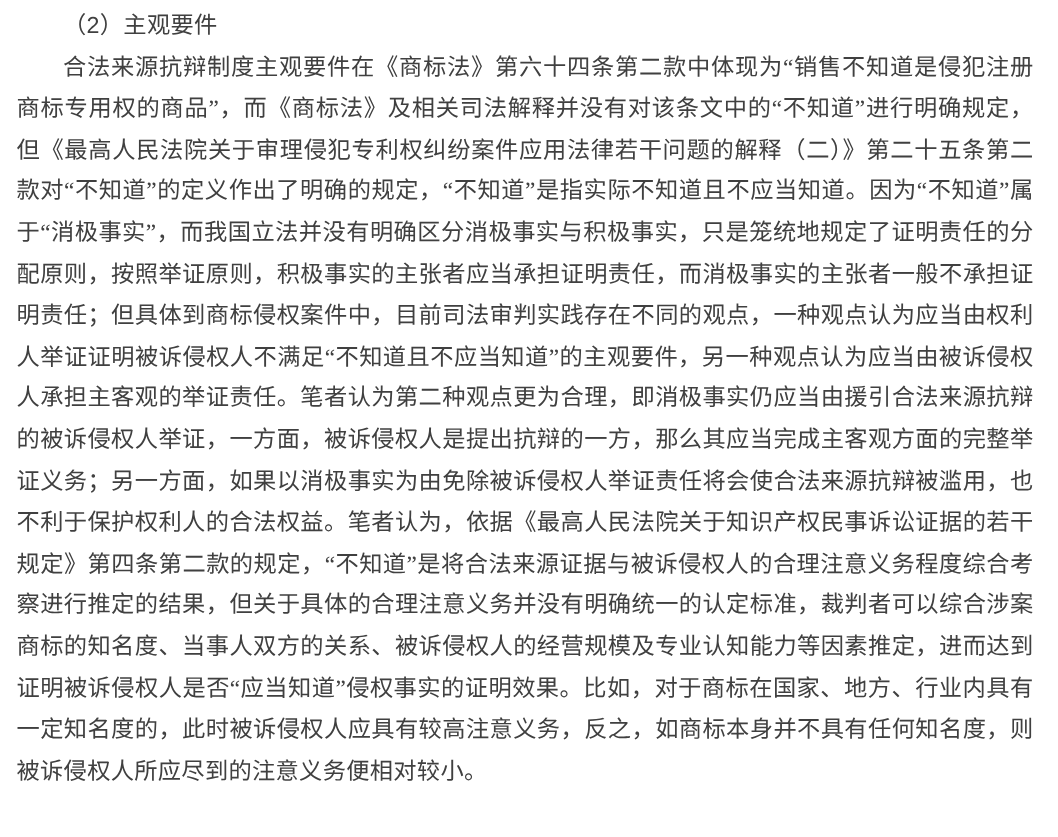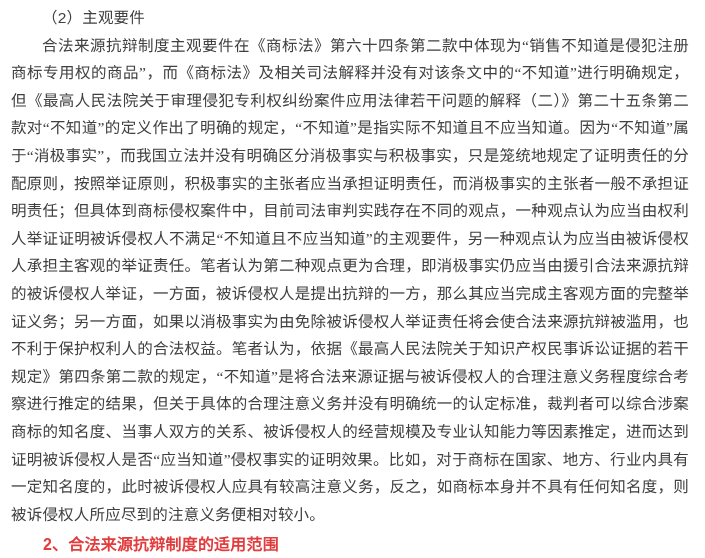--- a/index.html
+++ b/index.html
@@ -49,7 +49,6 @@
 <div class="doc">
   <p class="subhead">（2）主观要件</p>
   <p class="body-para">合法来源抗辩制度主观要件在《商标法》第六十四条第二款中体现为“销售不知道是侵犯注册商标专用权的商品”，而《商标法》及相关司法解释并没有对该条文中的“不知道”进行明确规定，但《最高人民法院关于审理侵犯专利权纠纷案件应用法律若干问题的解释（二）》第二十五条第二款对“不知道”的定义作出了明确的规定，“不知道”是指实际不知道且不应当知道。因为“不知道”属于“消极事实”，而我国立法并没有明确区分消极事实与积极事实，只是笼统地规定了证明责任的分配原则，按照举证原则，积极事实的主张者应当承担证明责任，而消极事实的主张者一般不承担证明责任；但具体到商标侵权案件中，目前司法审判实践存在不同的观点，一种观点认为应当由权利人举证证明被诉侵权人不满足“不知道且不应当知道”的主观要件，另一种观点认为应当由被诉侵权人承担主客观的举证责任。笔者认为第二种观点更为合理，即消极事实仍应当由援引合法来源抗辩的被诉侵权人举证，一方面，被诉侵权人是提出抗辩的一方，那么其应当完成主客观方面的完整举证义务；另一方面，如果以消极事实为由免除被诉侵权人举证责任将会使合法来源抗辩被滥用，也不利于保护权利人的合法权益。笔者认为，依据《最高人民法院关于知识产权民事诉讼证据的若干规定》第四条第二款的规定，“不知道”是将合法来源证据与被诉侵权人的合理注意义务程度综合考察进行推定的结果，但关于具体的合理注意义务并没有明确统一的认定标准，裁判者可以综合涉案商标的知名度、当事人双方的关系、被诉侵权人的经营规模及专业认知能力等因素推定，进而达到证明被诉侵权人是否“应当知道”侵权事实的证明效果。比如，对于商标在国家、地方、行业内具有一定知名度的，此时被诉侵权人应具有较高注意义务，反之，如商标本身并不具有任何知名度，则被诉侵权人所应尽到的注意义务便相对较小。</p>
-  <p class="red-head">2、合法来源抗辩制度的适用范围</p>
 </div>
 
 </body></html>

